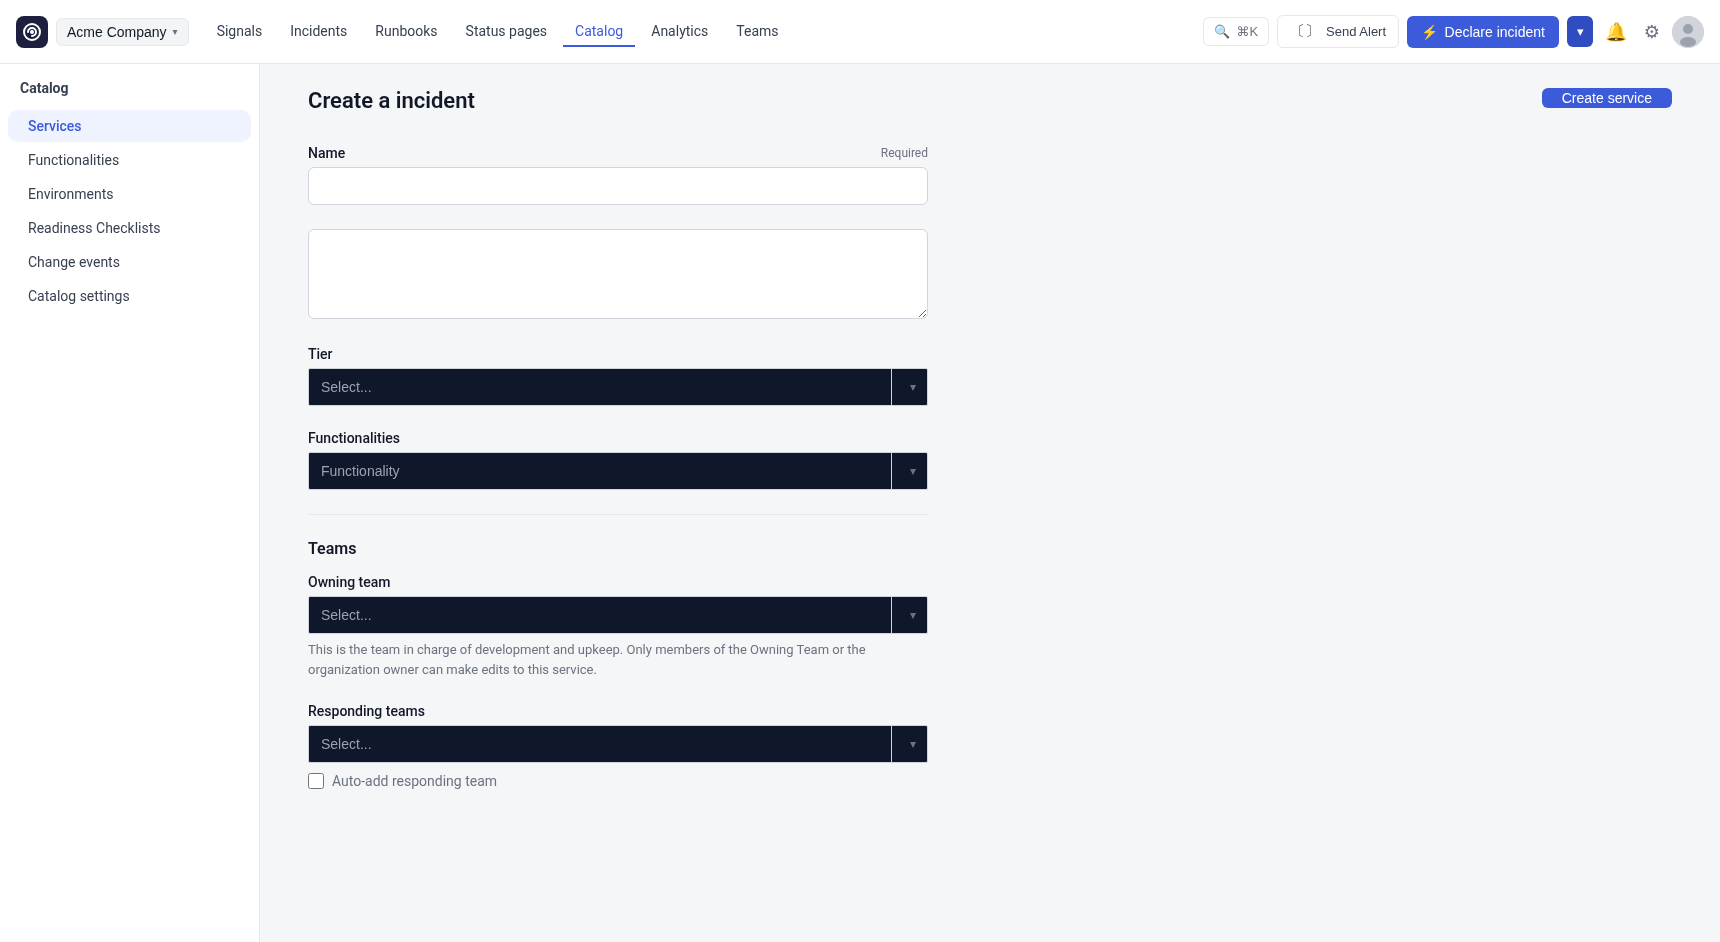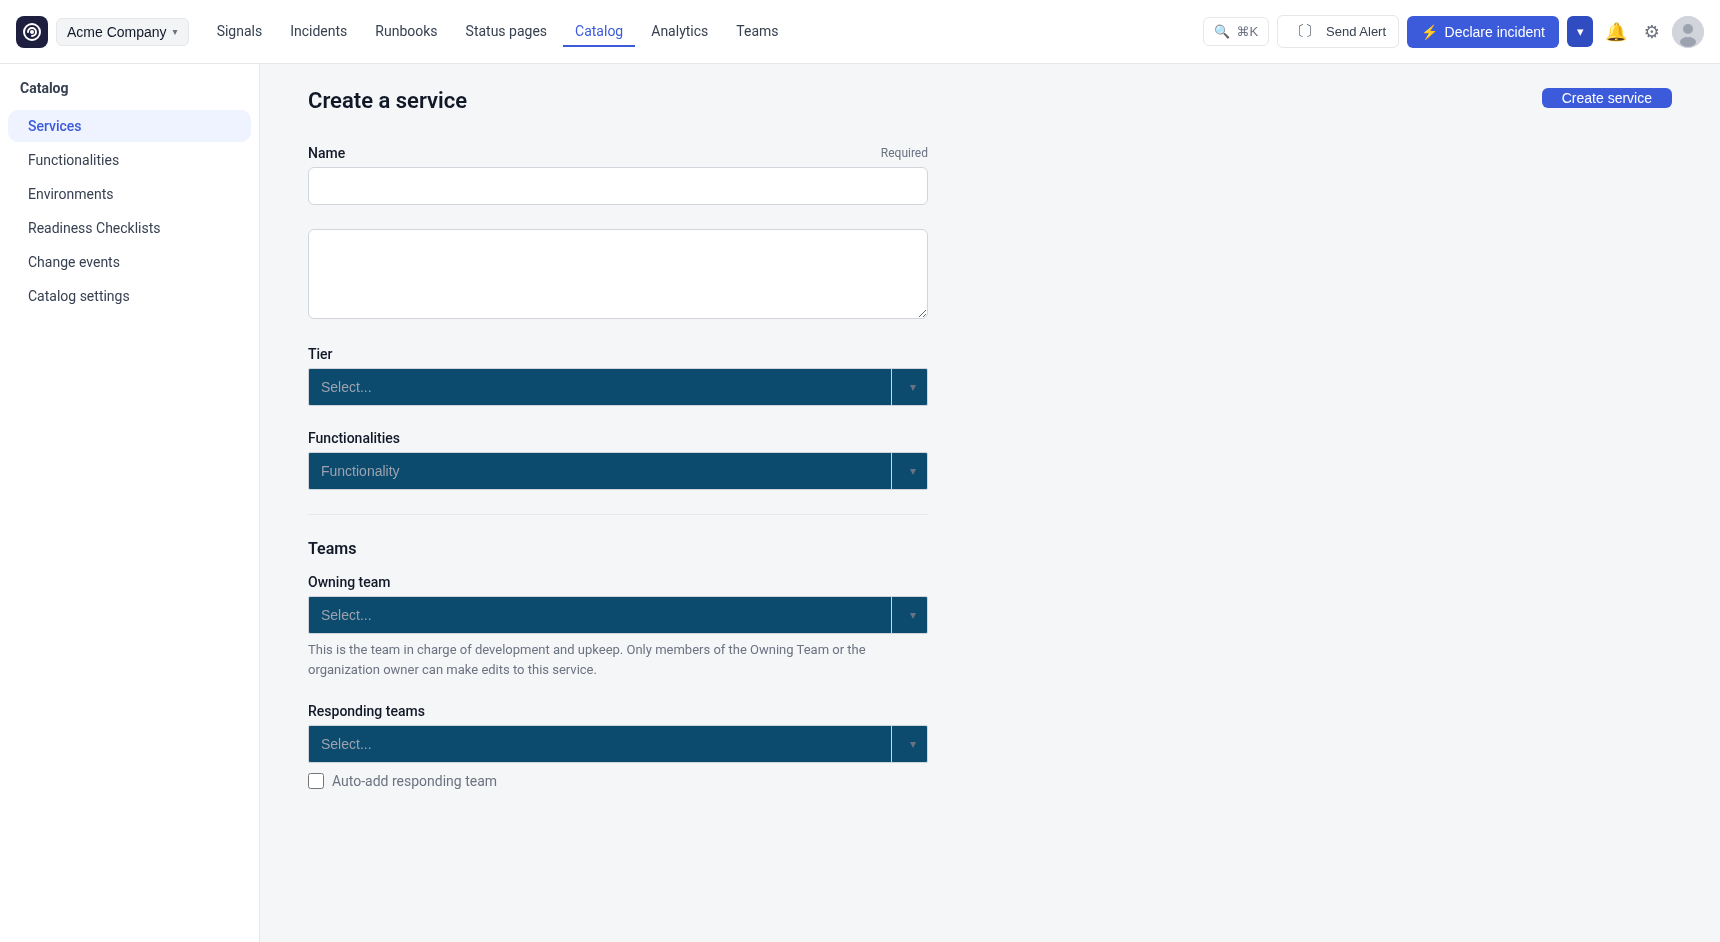--- a/index.html
+++ b/index.html
@@ -244,7 +244,7 @@
 
   <main class="main">
     <div class="page-header">
-      <h1 class="page-title">Create a service</h1>
+      <h1 class="page-title">Create a incident</h1>
       <button class="create-service-btn">Create service</button>
     </div>
 

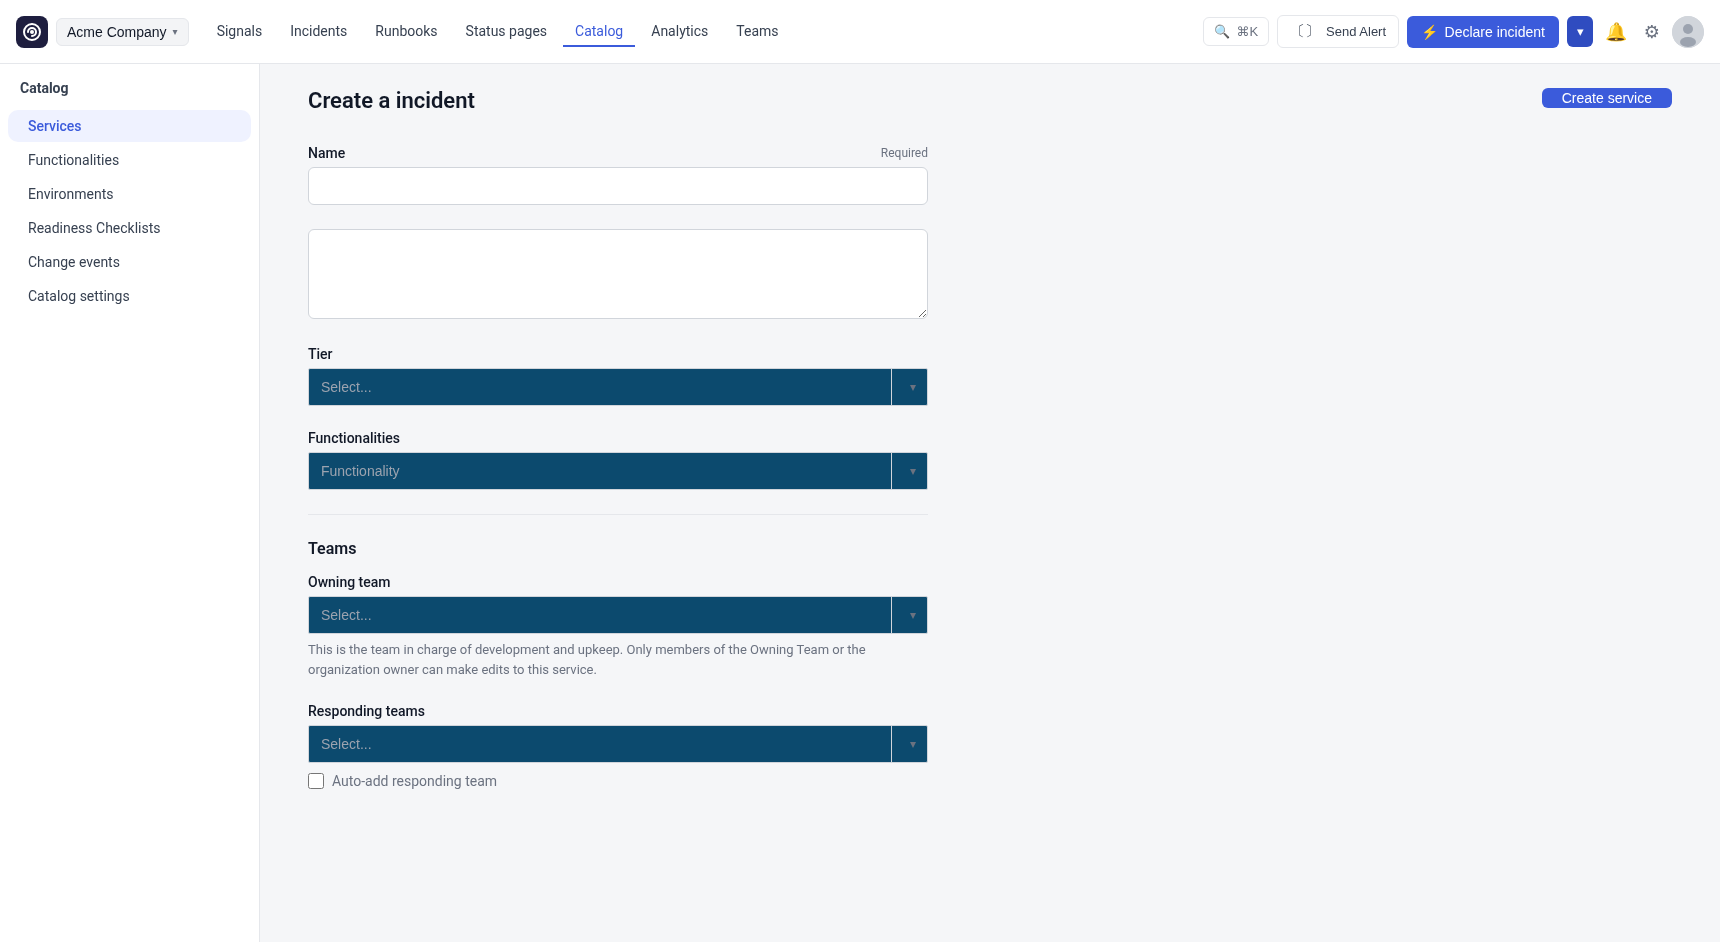--- a/index.html
+++ b/index.html
@@ -139,7 +139,7 @@
     .select-wrapper select {
       width: 100%; padding: 10px 36px 10px 12px;
       border: 1px solid #d1d5db; border-radius: 2px;
-      font-size: 14px; background: #0c4a6e; outline: none;
+      font-size: 14px; background: #0f172a; outline: none;
       color: #9ca3af; appearance: none; cursor: pointer;
     }
     .select-wrapper .chevron-icon {

